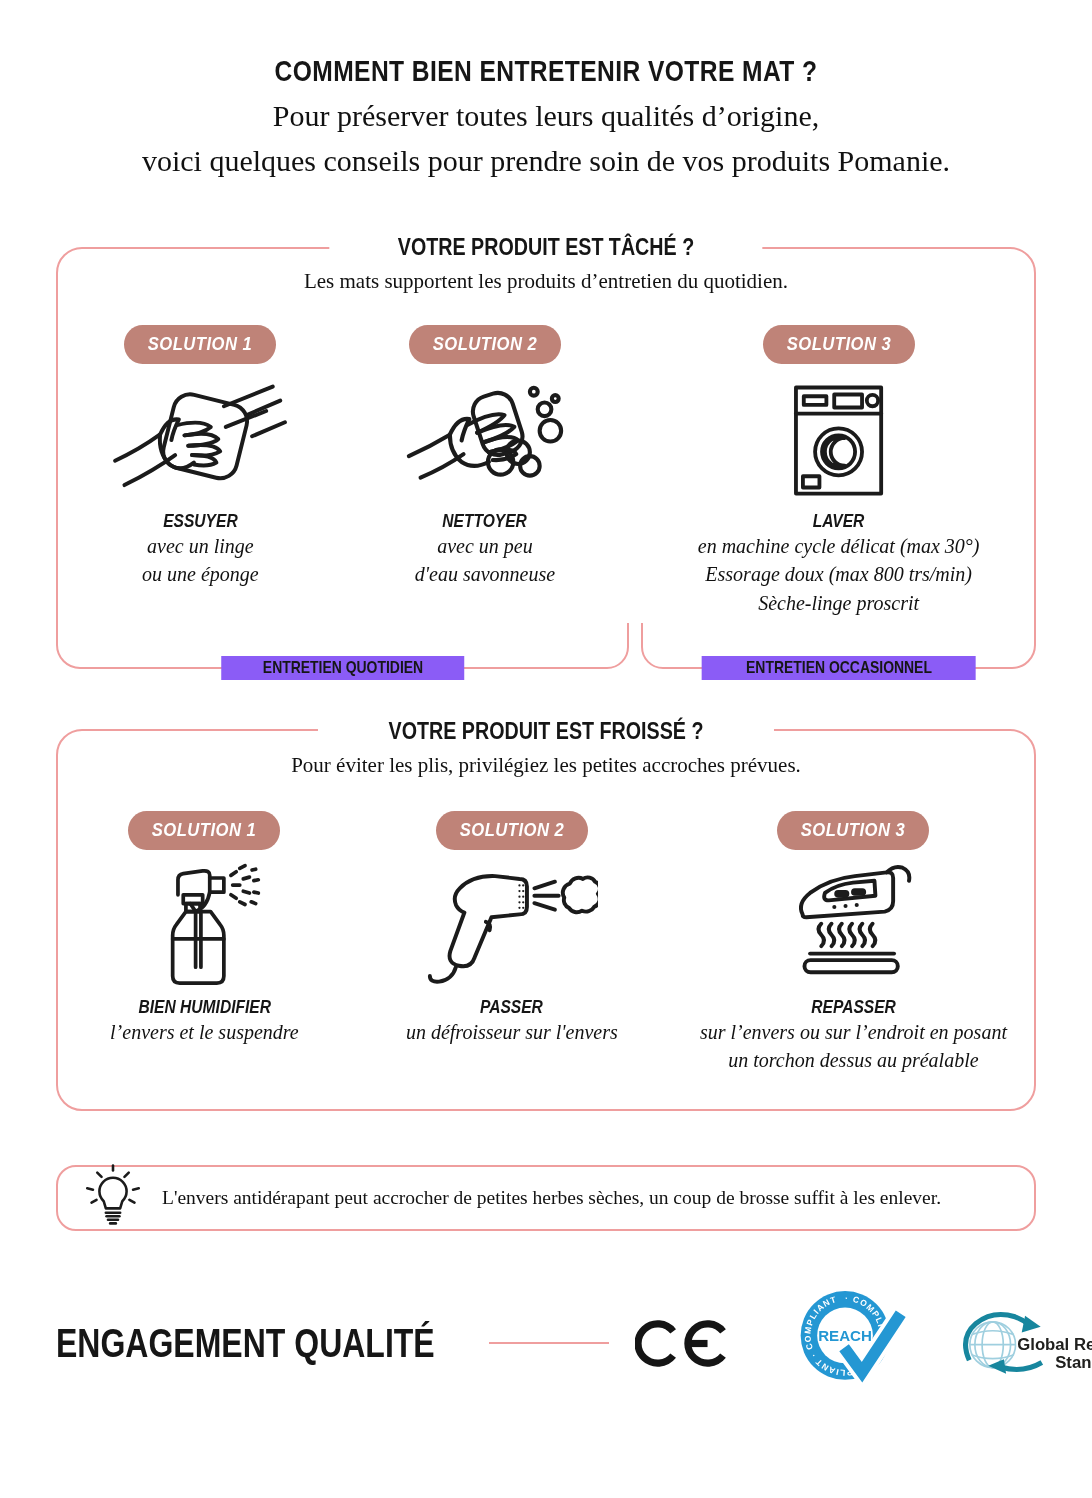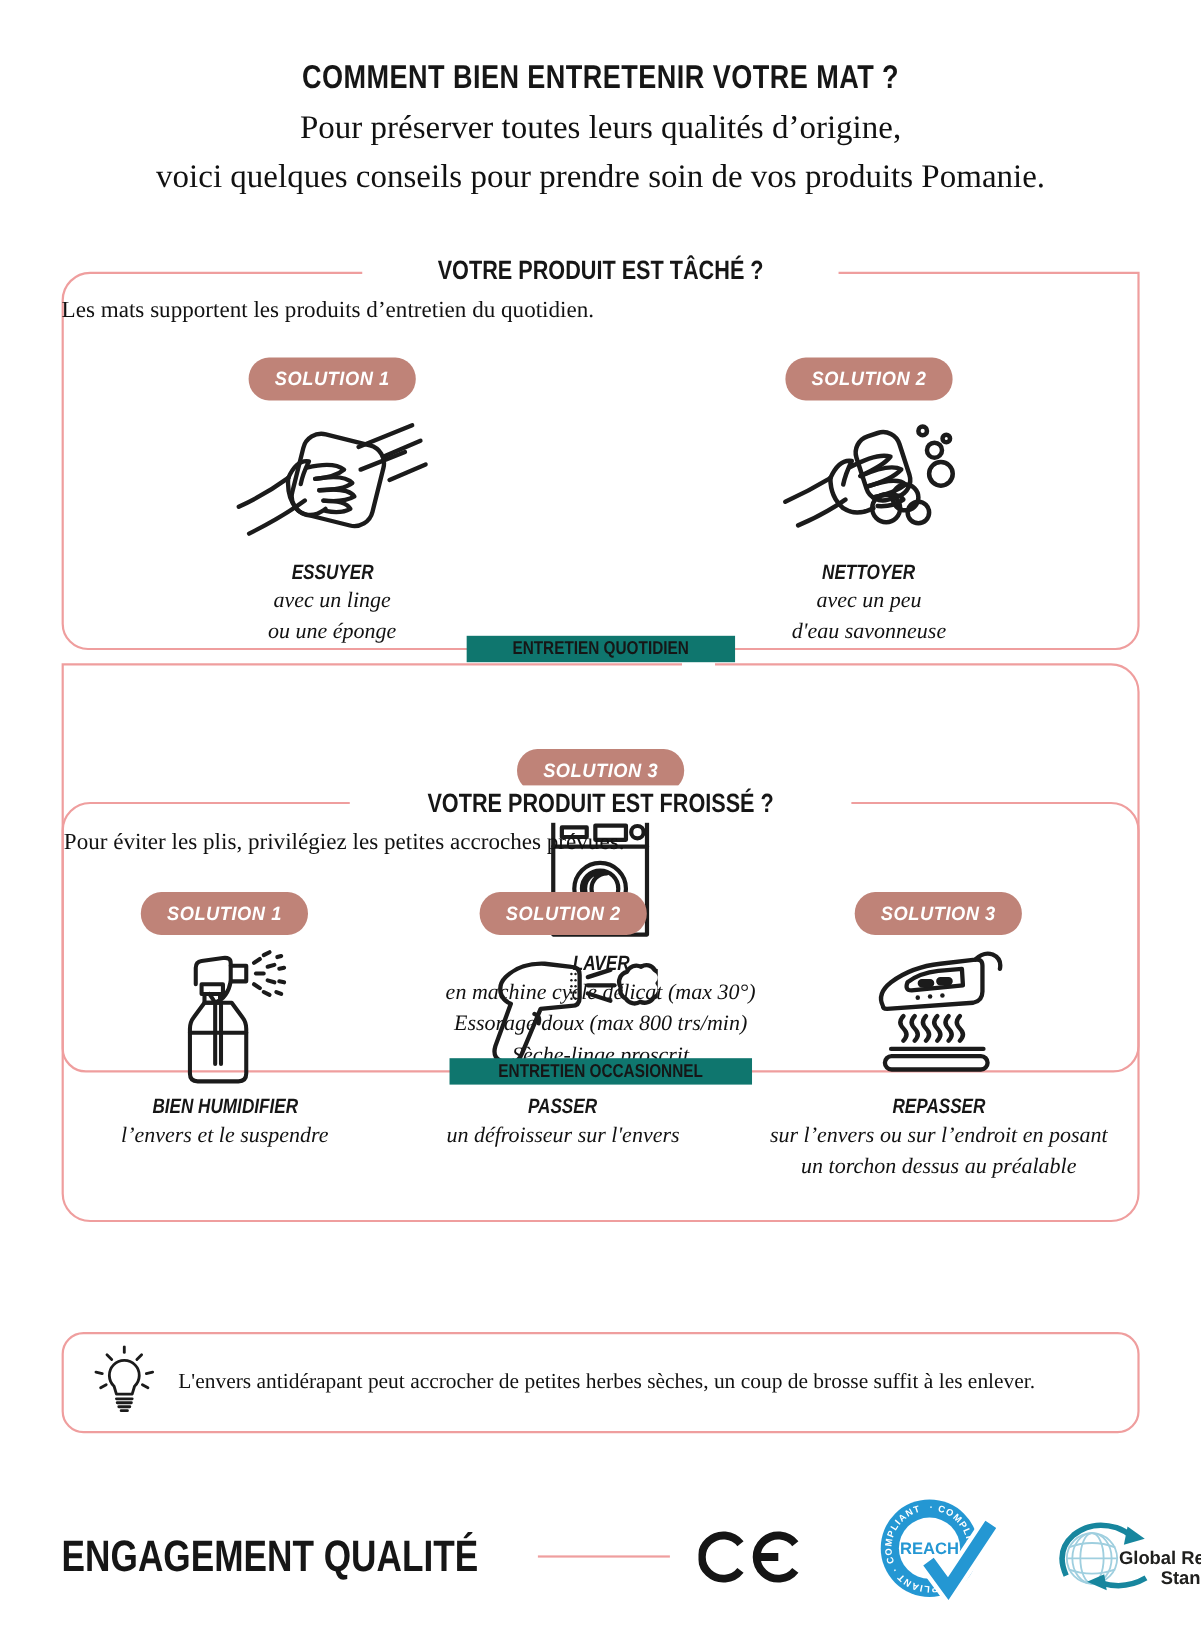--- a/index.html
+++ b/index.html
@@ -23,7 +23,7 @@
   .subtitle { font-size:30px; margin-top:5px; line-height:1.5; color:#111; }
 
   
-  .care-row { position:relative; display:flex; gap:12px; margin-top:64px; height:422px;flex-direction:column; }
+  .care-row { position:relative; display:flex; gap:12px; margin-top:64px; height:422px; }
   .care-box { position:relative; border:2.5px solid #ef9e9e; }
   .box-l { flex:0 0 58.5%; border-radius:26px 0 22px 24px; }
   .box-r { flex:1; border-radius:0 26px 24px 22px; }

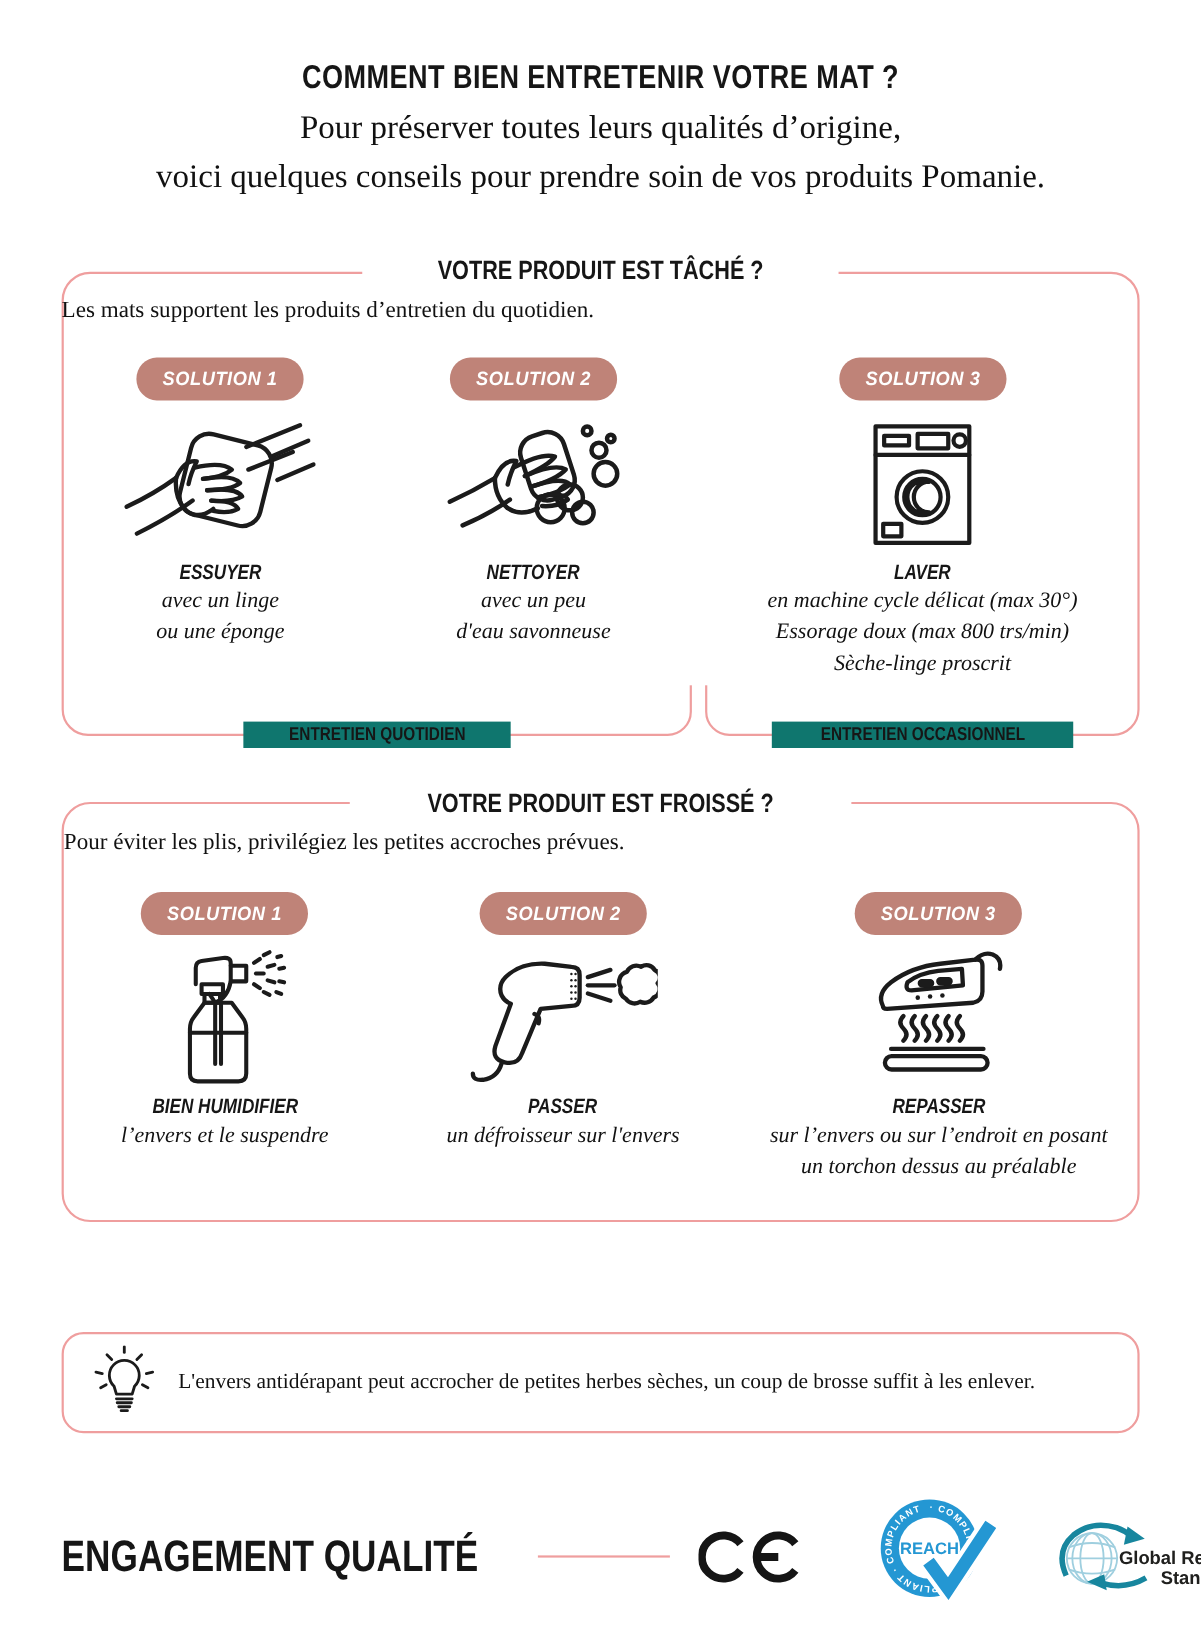--- a/index.html
+++ b/index.html
@@ -35,7 +35,7 @@
     font-family:"Liberation Sans", sans-serif; font-weight:700; font-size:24px; color:#161616;
     line-height:34px; white-space:nowrap;
   }
-  .box-intro { position:absolute; top:22px; left:0; width:100%; text-align:left; font-size:21px; z-index:3; color:#111; }
+  .box-intro { position:absolute; top:22px; left:0; width:100%; text-align:center; font-size:21px; z-index:3; color:#111; }
   .bottom-label {
     position:absolute; bottom:-13px; left:50%; transform:translateX(-50%);
     background:#0f766e; padding:0 24px; z-index:3; line-height:24px;

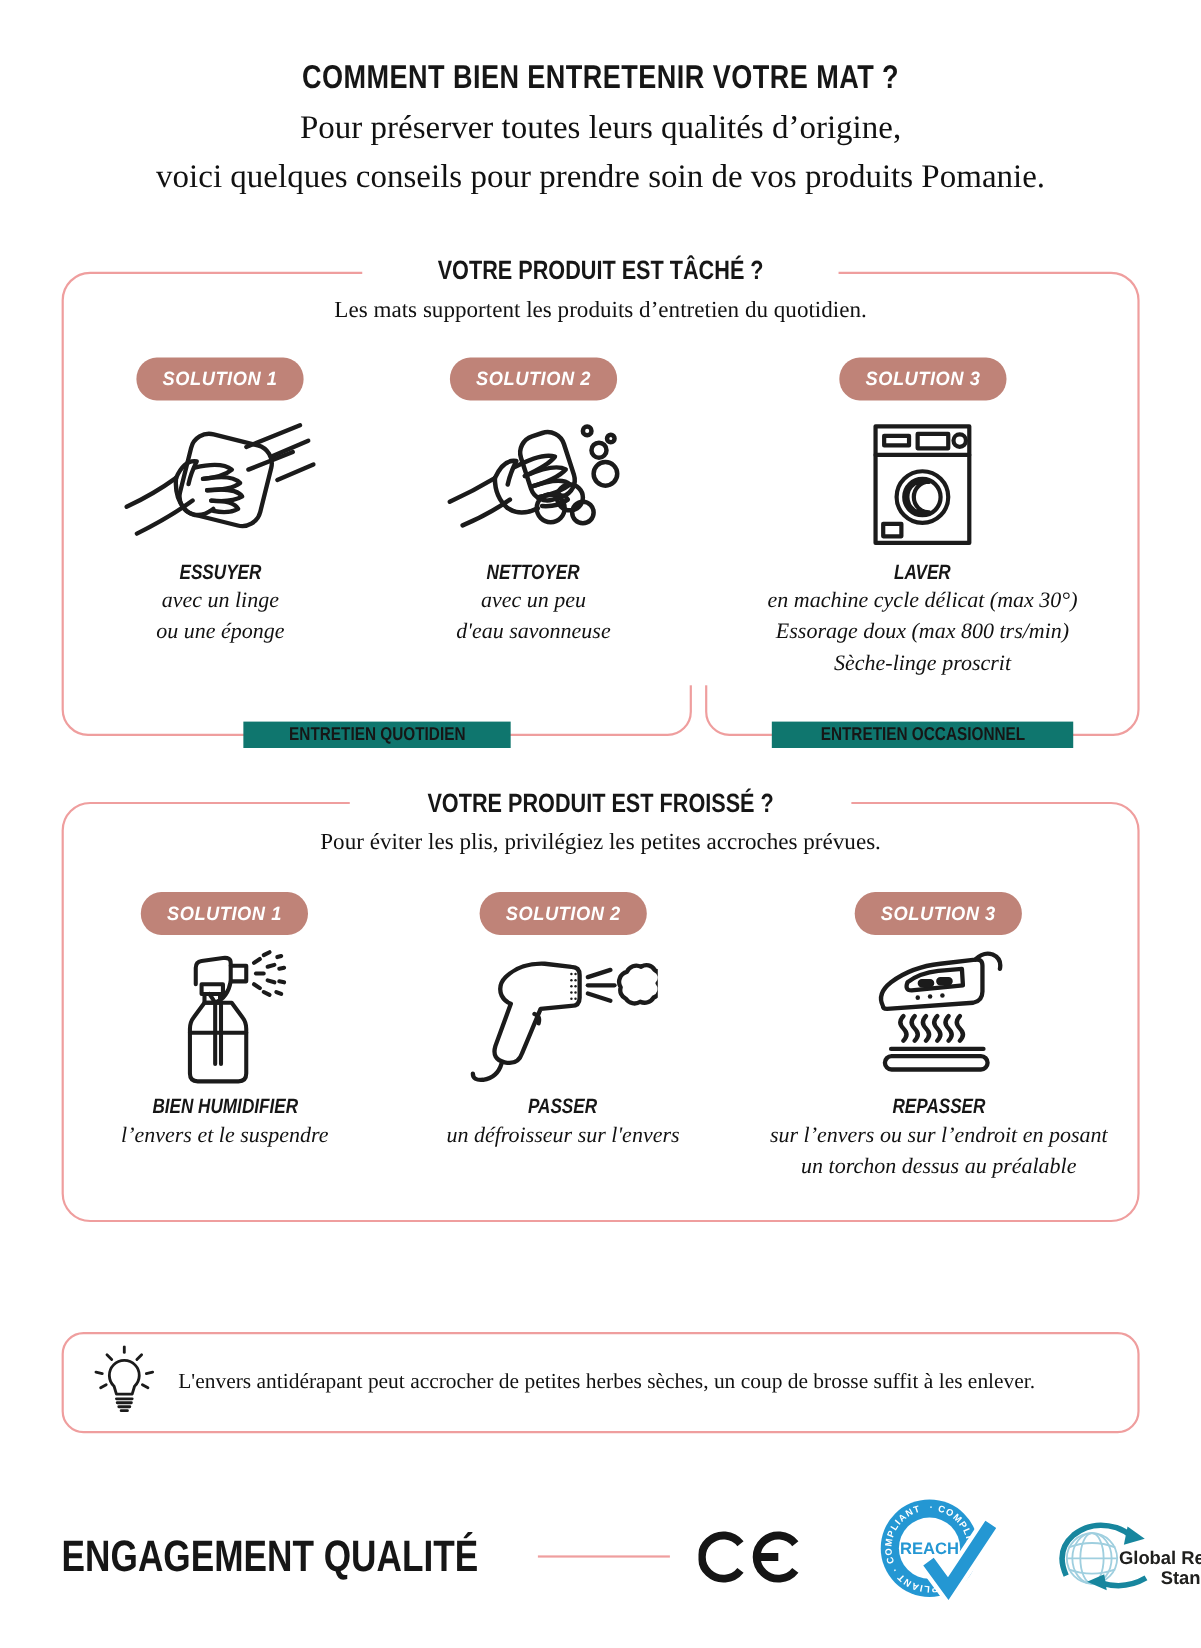--- a/index.html
+++ b/index.html
@@ -38,7 +38,7 @@
   .box-intro { position:absolute; top:22px; left:0; width:100%; text-align:center; font-size:21px; z-index:3; color:#111; }
   .bottom-label {
     position:absolute; bottom:-13px; left:50%; transform:translateX(-50%);
-    background:#0f766e; padding:0 24px; z-index:3; line-height:24px;
+    background:#8b5cf6; padding:0 24px; z-index:3; line-height:24px;
     font-family:"Liberation Sans", sans-serif; font-weight:700; font-size:17px; color:#161616; white-space:nowrap;
   }
   .sol-row { display:flex; height:100%; padding-top:76px;font-style:italic; }

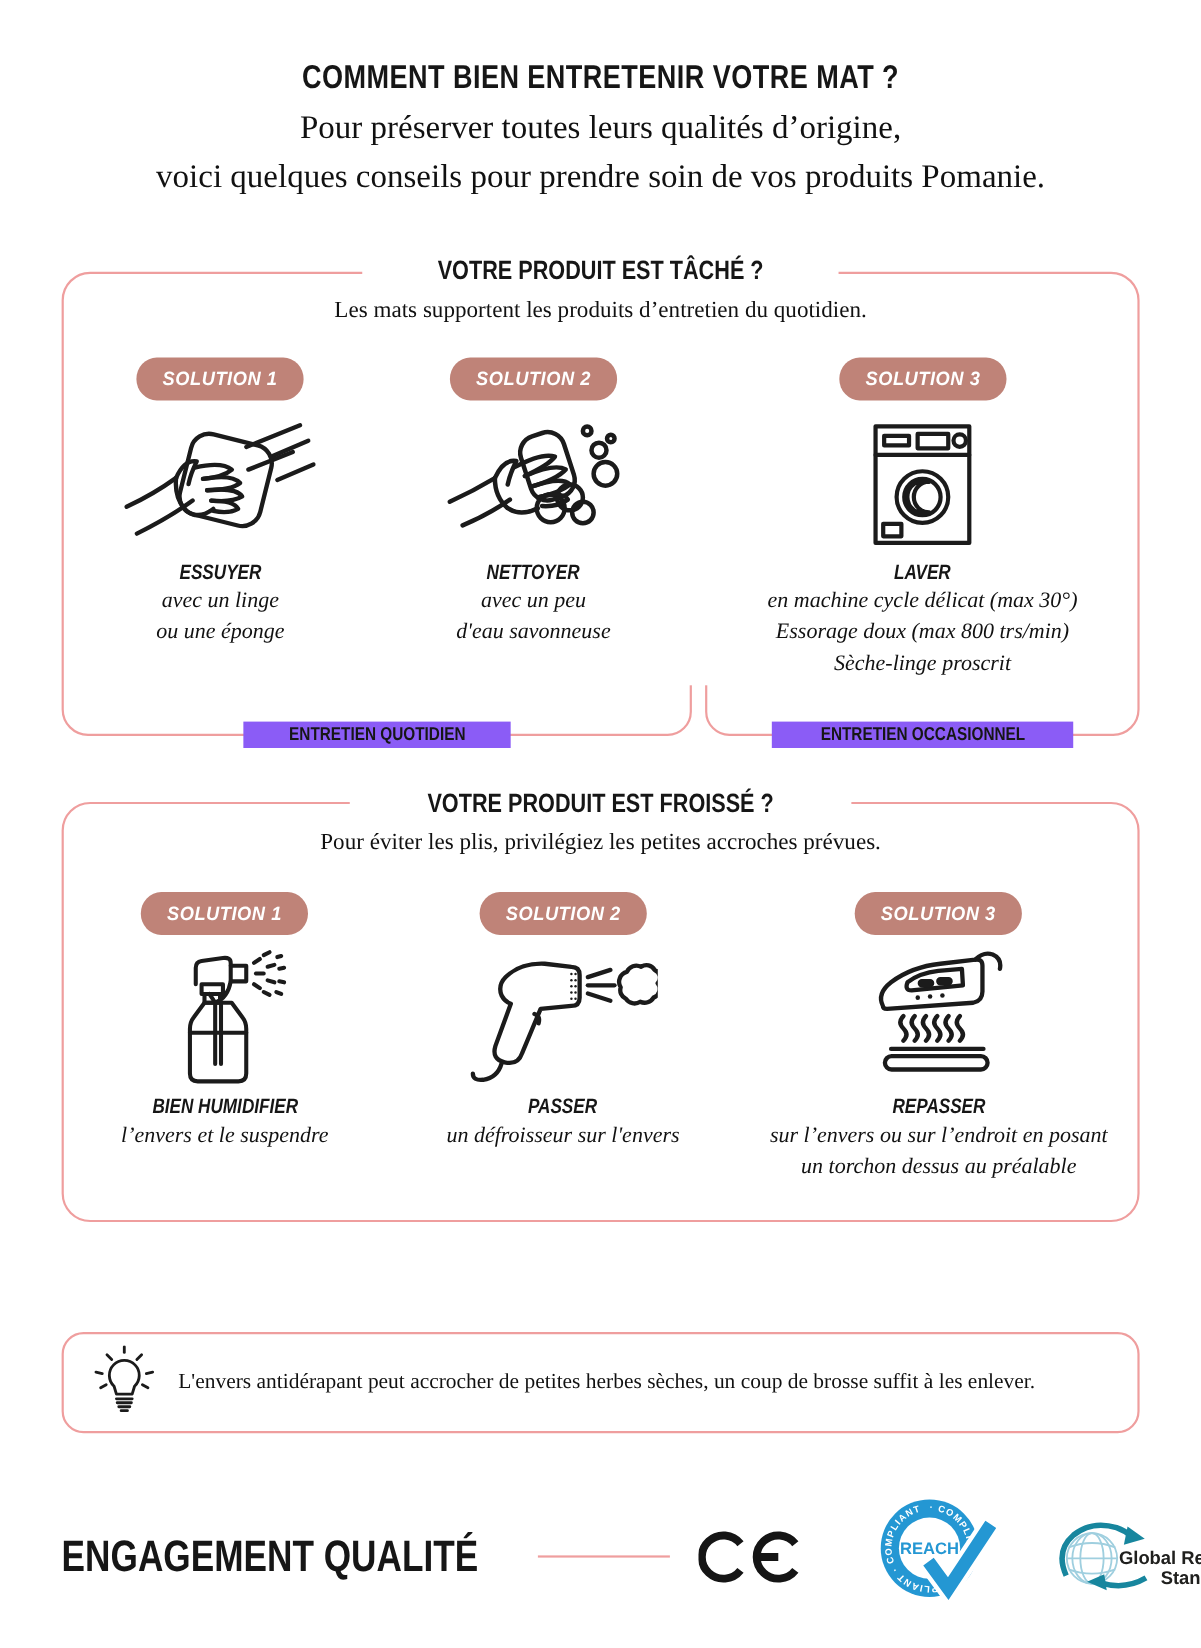--- a/index.html
+++ b/index.html
@@ -55,7 +55,7 @@
 
   
   .tip-box {
-    margin-top:100px; height:92px; border:2.5px solid #ef9e9e; border-radius:20px;
+    margin-top:54px; height:66px; border:2.5px solid #ef9e9e; border-radius:20px;
     display:flex; align-items:center; padding:0 26px; gap:20px;
   }
   .tip-text { font-size:19.5px; white-space:nowrap; color:#111; }

